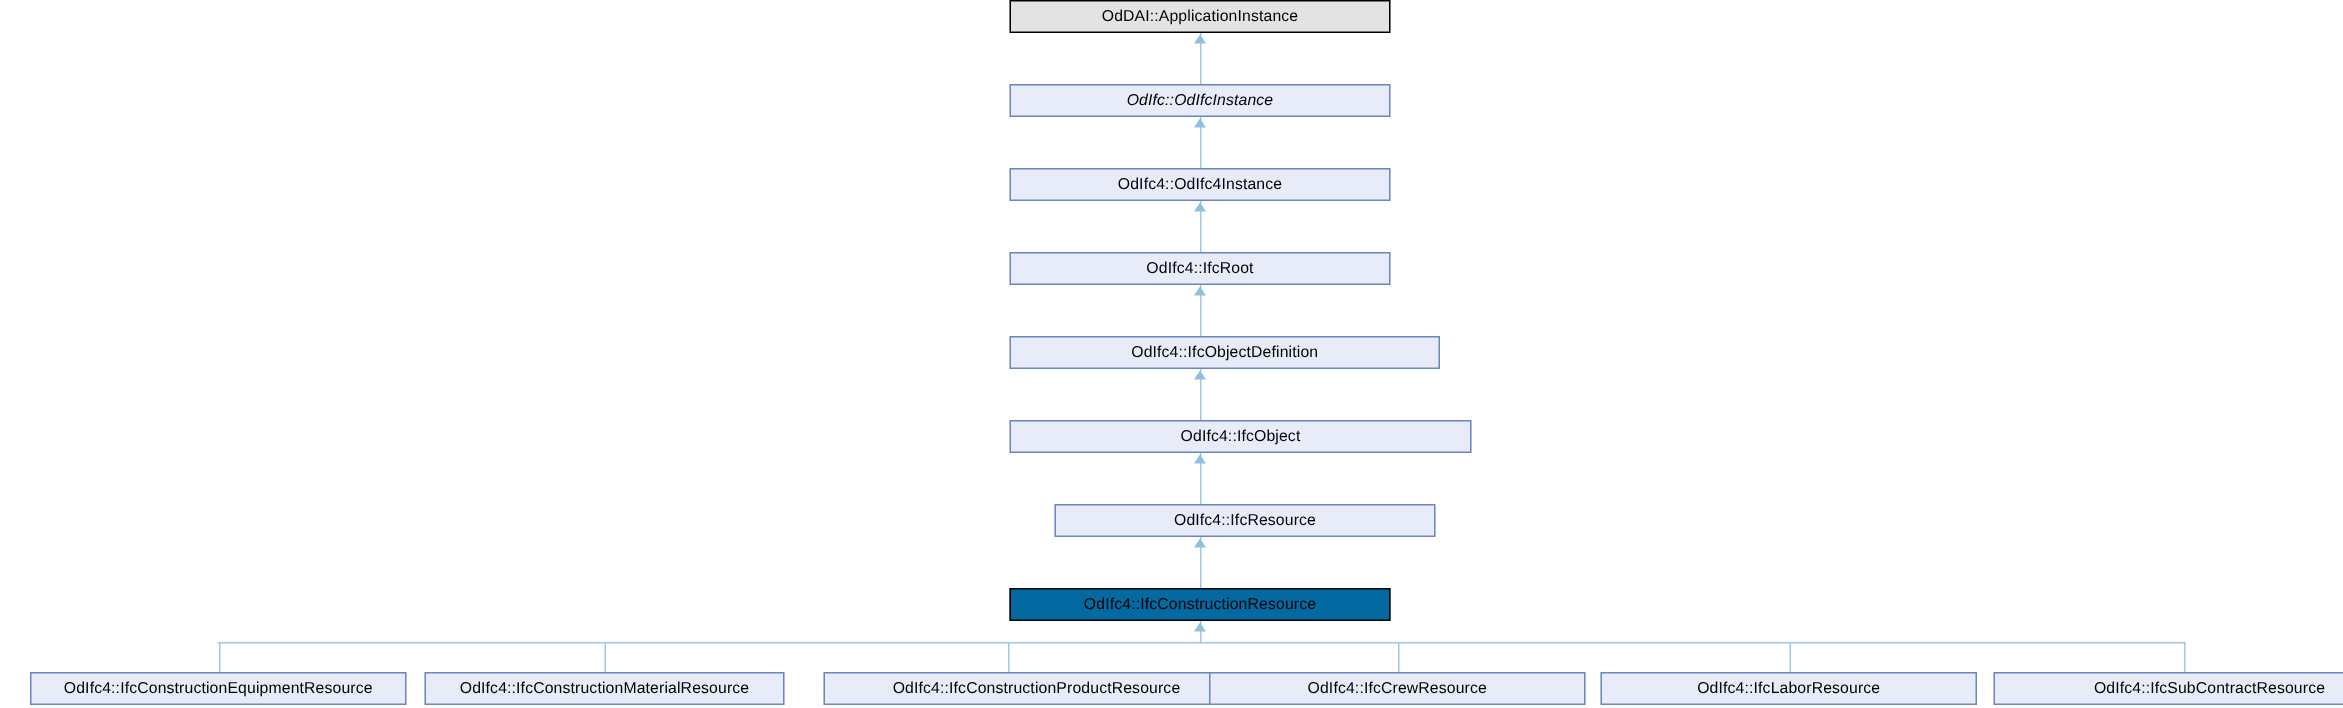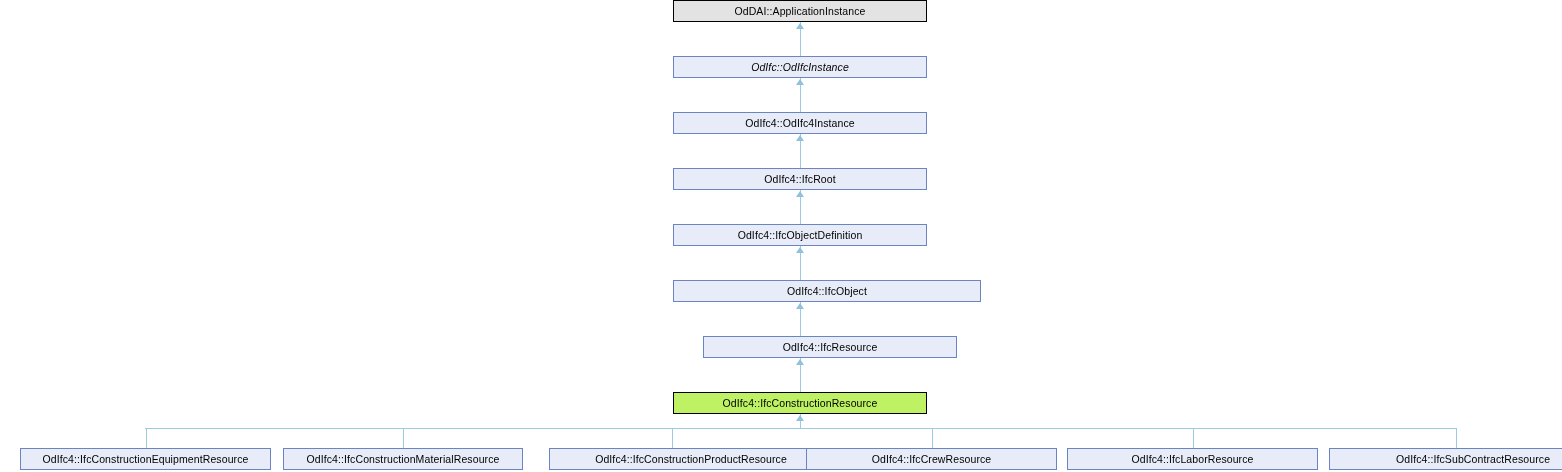--- a/index.html
+++ b/index.html
@@ -96,7 +96,7 @@
       <div class="node inherit" style="left: 653px; top: 56px; width: 254px; font-style: italic;">OdIfc::OdIfcInstance</div>
       <div class="node inherit" style="left: 653px; top: 112px; width: 254px;">OdIfc4::OdIfc4Instance</div>
       <div class="node inherit" style="left: 653px; top: 168px; width: 254px;">OdIfc4::IfcRoot</div>
-      <div class="node inherit" style="left: 653px; top: 224px; width: 254px;">OdIfc4::IfcObjectDefinition</div>
+      <div class="node inherit" style="left: 653px; top: 224px; width: 287px;">OdIfc4::IfcObjectDefinition</div>
       <div class="node inherit" style="left: 653px; top: 280px; width: 308px; text-align: right;">OdIfc4::IfcObject</div>
       <div class="node inherit" style="left: 683px; top: 336px; width: 254px;">OdIfc4::IfcResource</div>
       <div class="node current" style="left: 653px; top: 392px; width: 254px;">OdIfc4::IfcConstructionResource</div>

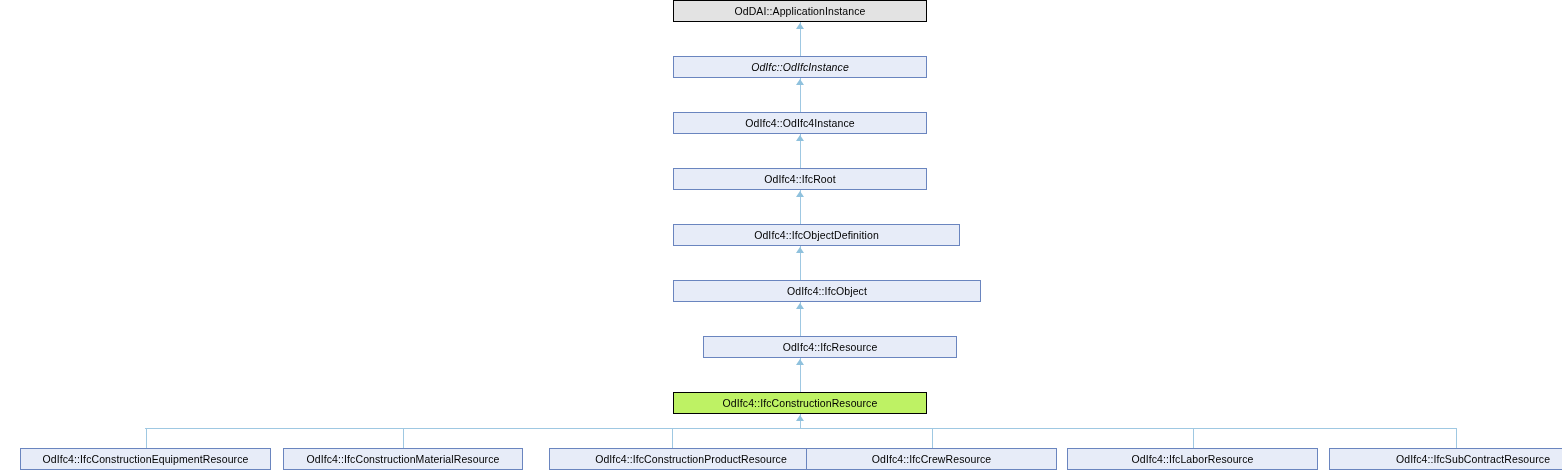--- a/index.html
+++ b/index.html
@@ -36,7 +36,7 @@
     border: 1px solid #000000;
   }
   .node.current {
-    background: #bef264;
+    background: #0369a1;
     border: 1px solid #000000;
   }
   .node.inherit {

